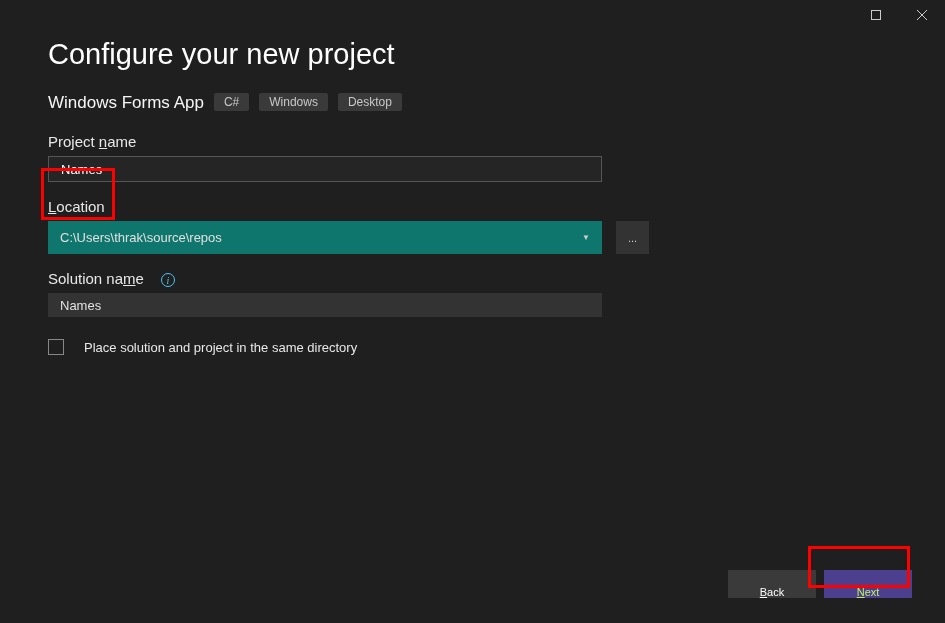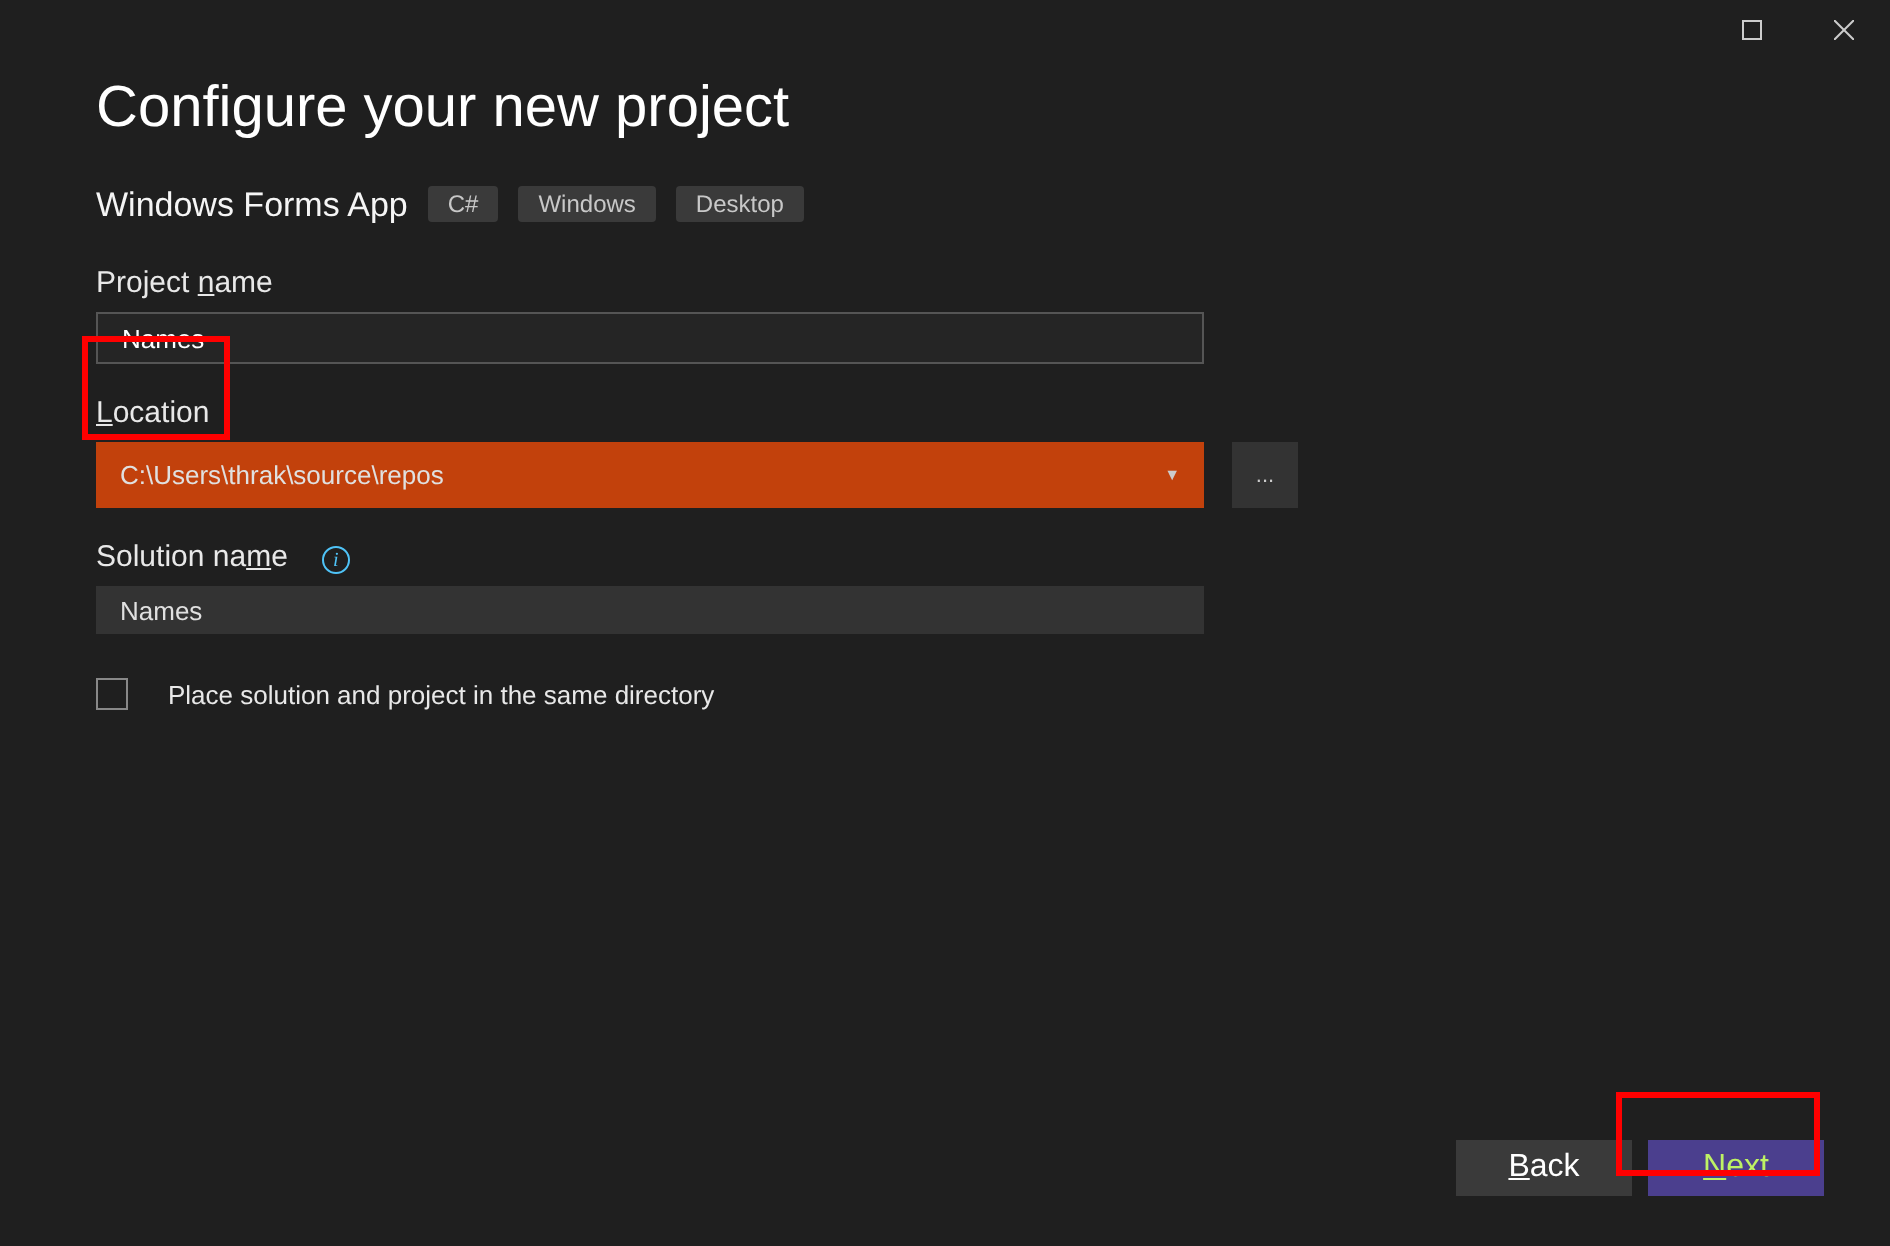--- a/index.html
+++ b/index.html
@@ -94,7 +94,7 @@
     .location-select {
       width: 554px;
       height: 33px;
-      background: #c2410c;
+      background: #0f766e;
       border: none;
       color: #e0e0e0;
       padding: 0 12px;

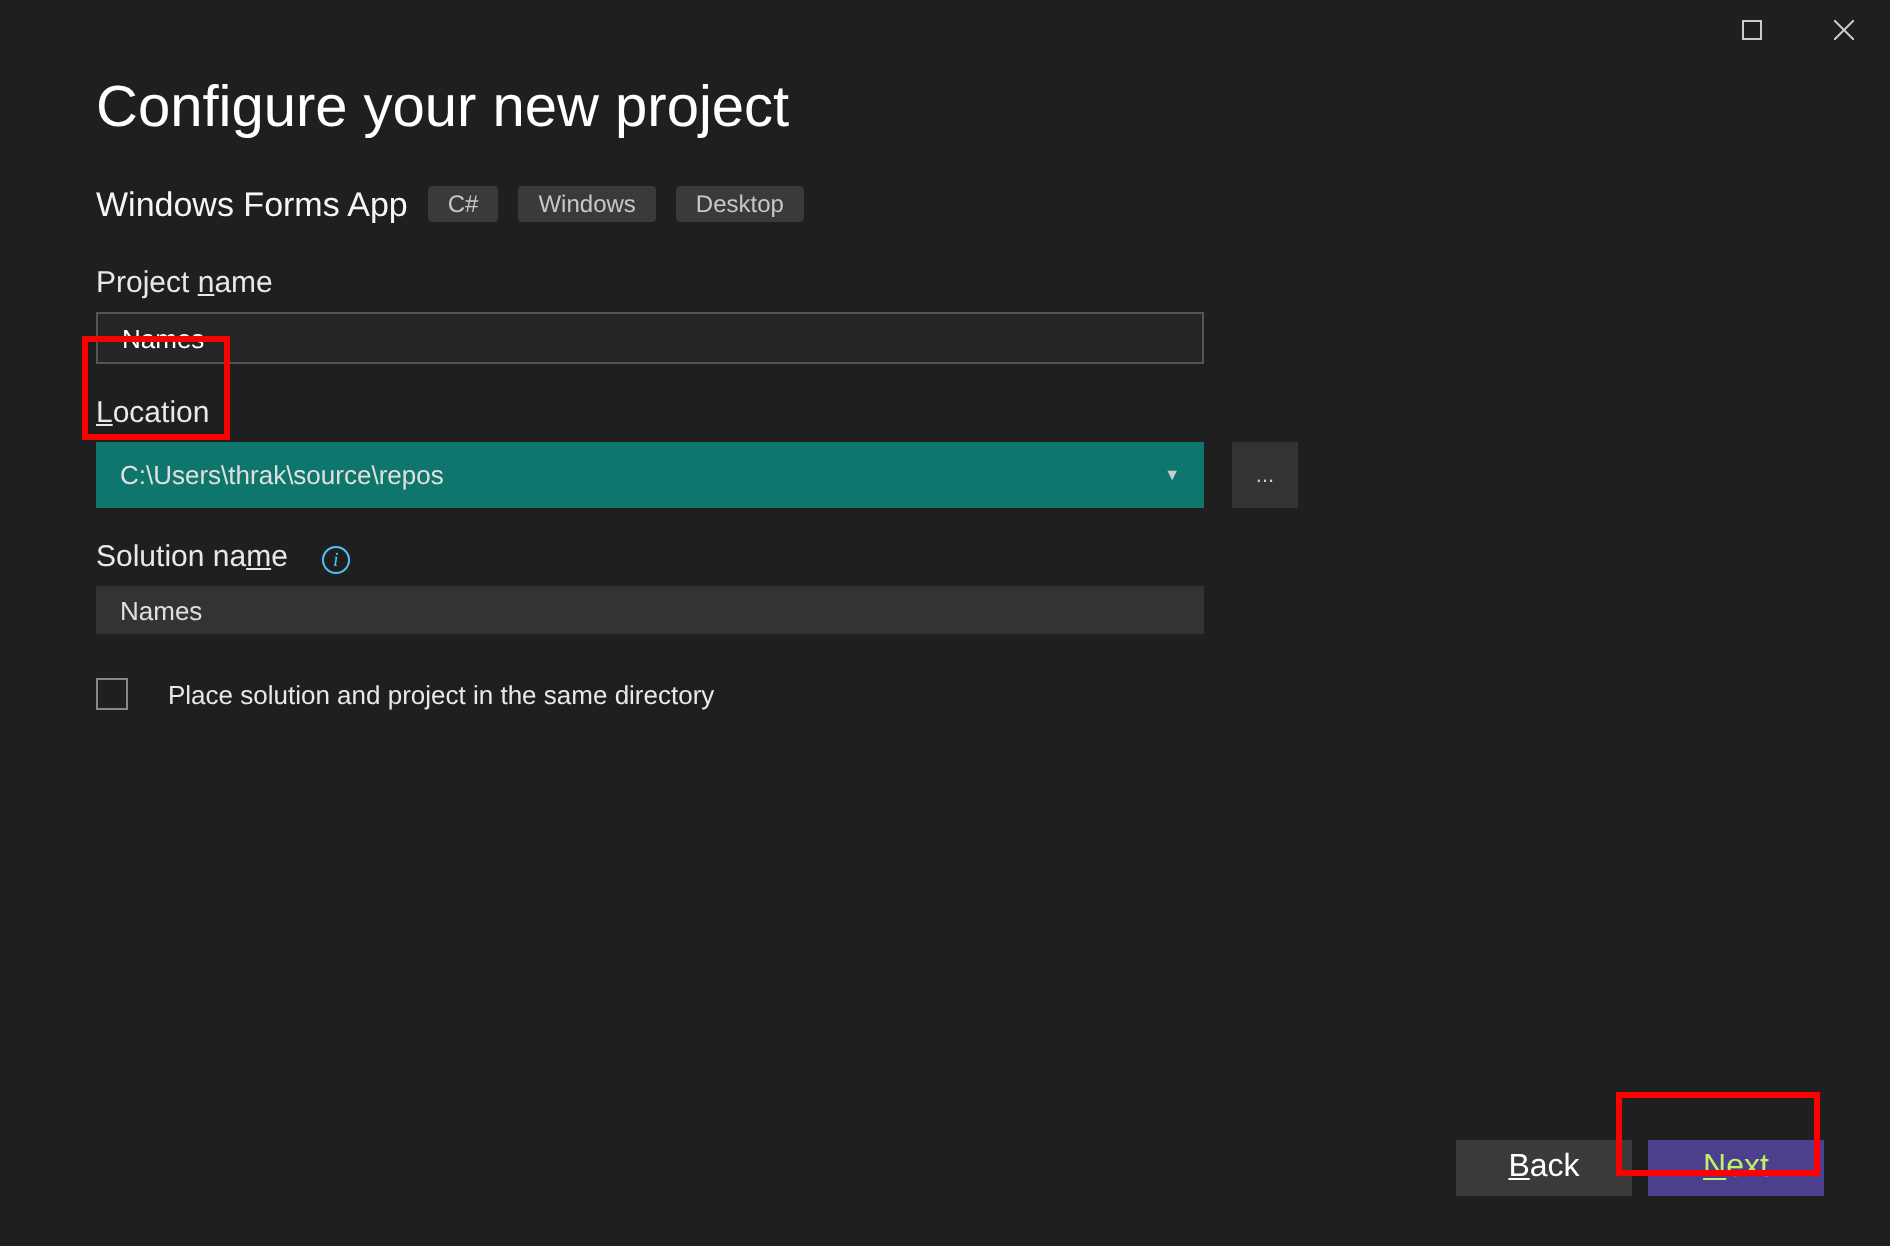--- a/index.html
+++ b/index.html
@@ -166,11 +166,11 @@
       width: 88px;
       height: 28px;
       border: none;
-      font-size: 16px;
+      font-size: 11px;
       cursor: pointer;
       font-family: inherit;
       display: flex;
-      align-items: center;
+      align-items: flex-end;
       justify-content: center;
     }
     .btn-back {

